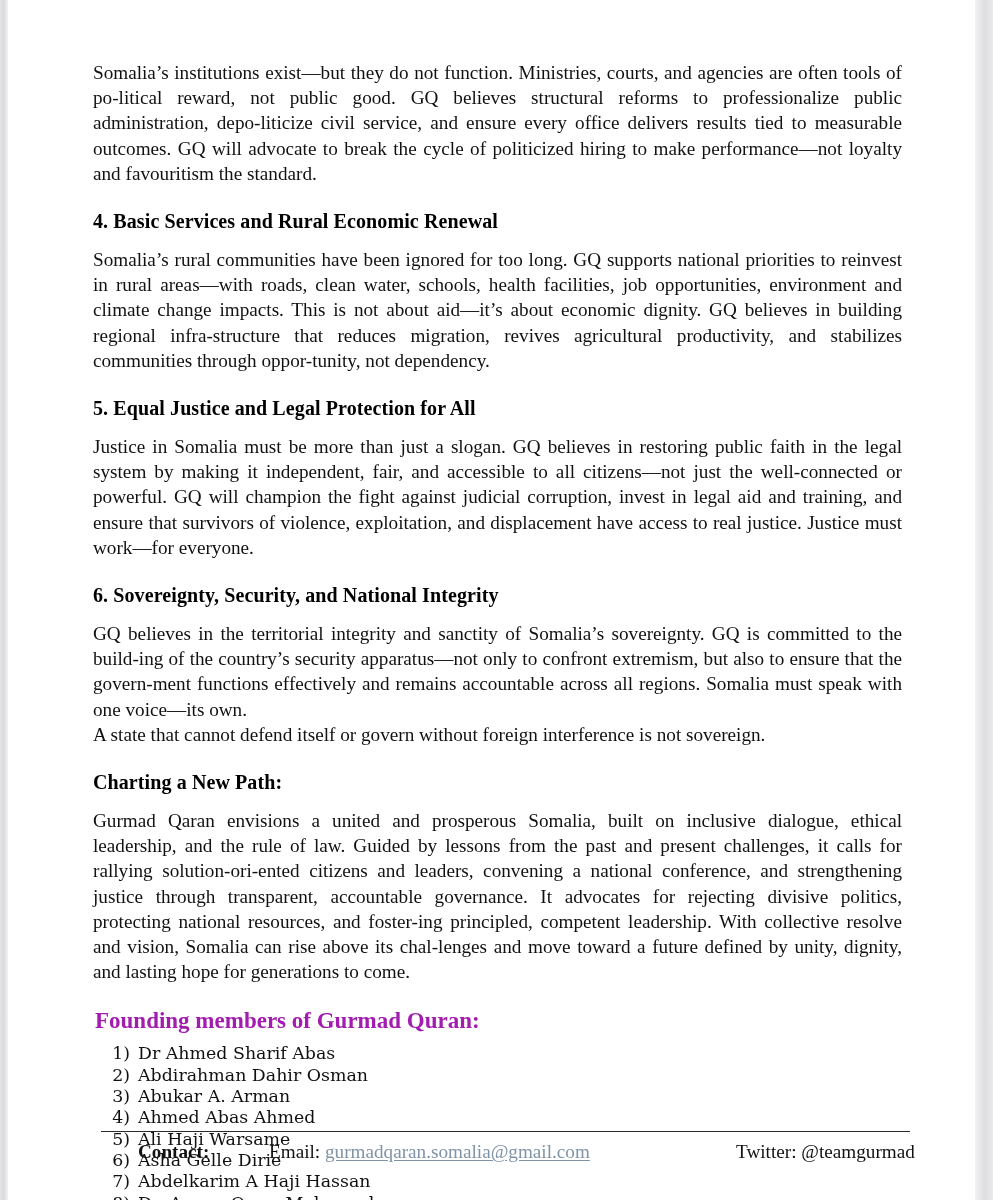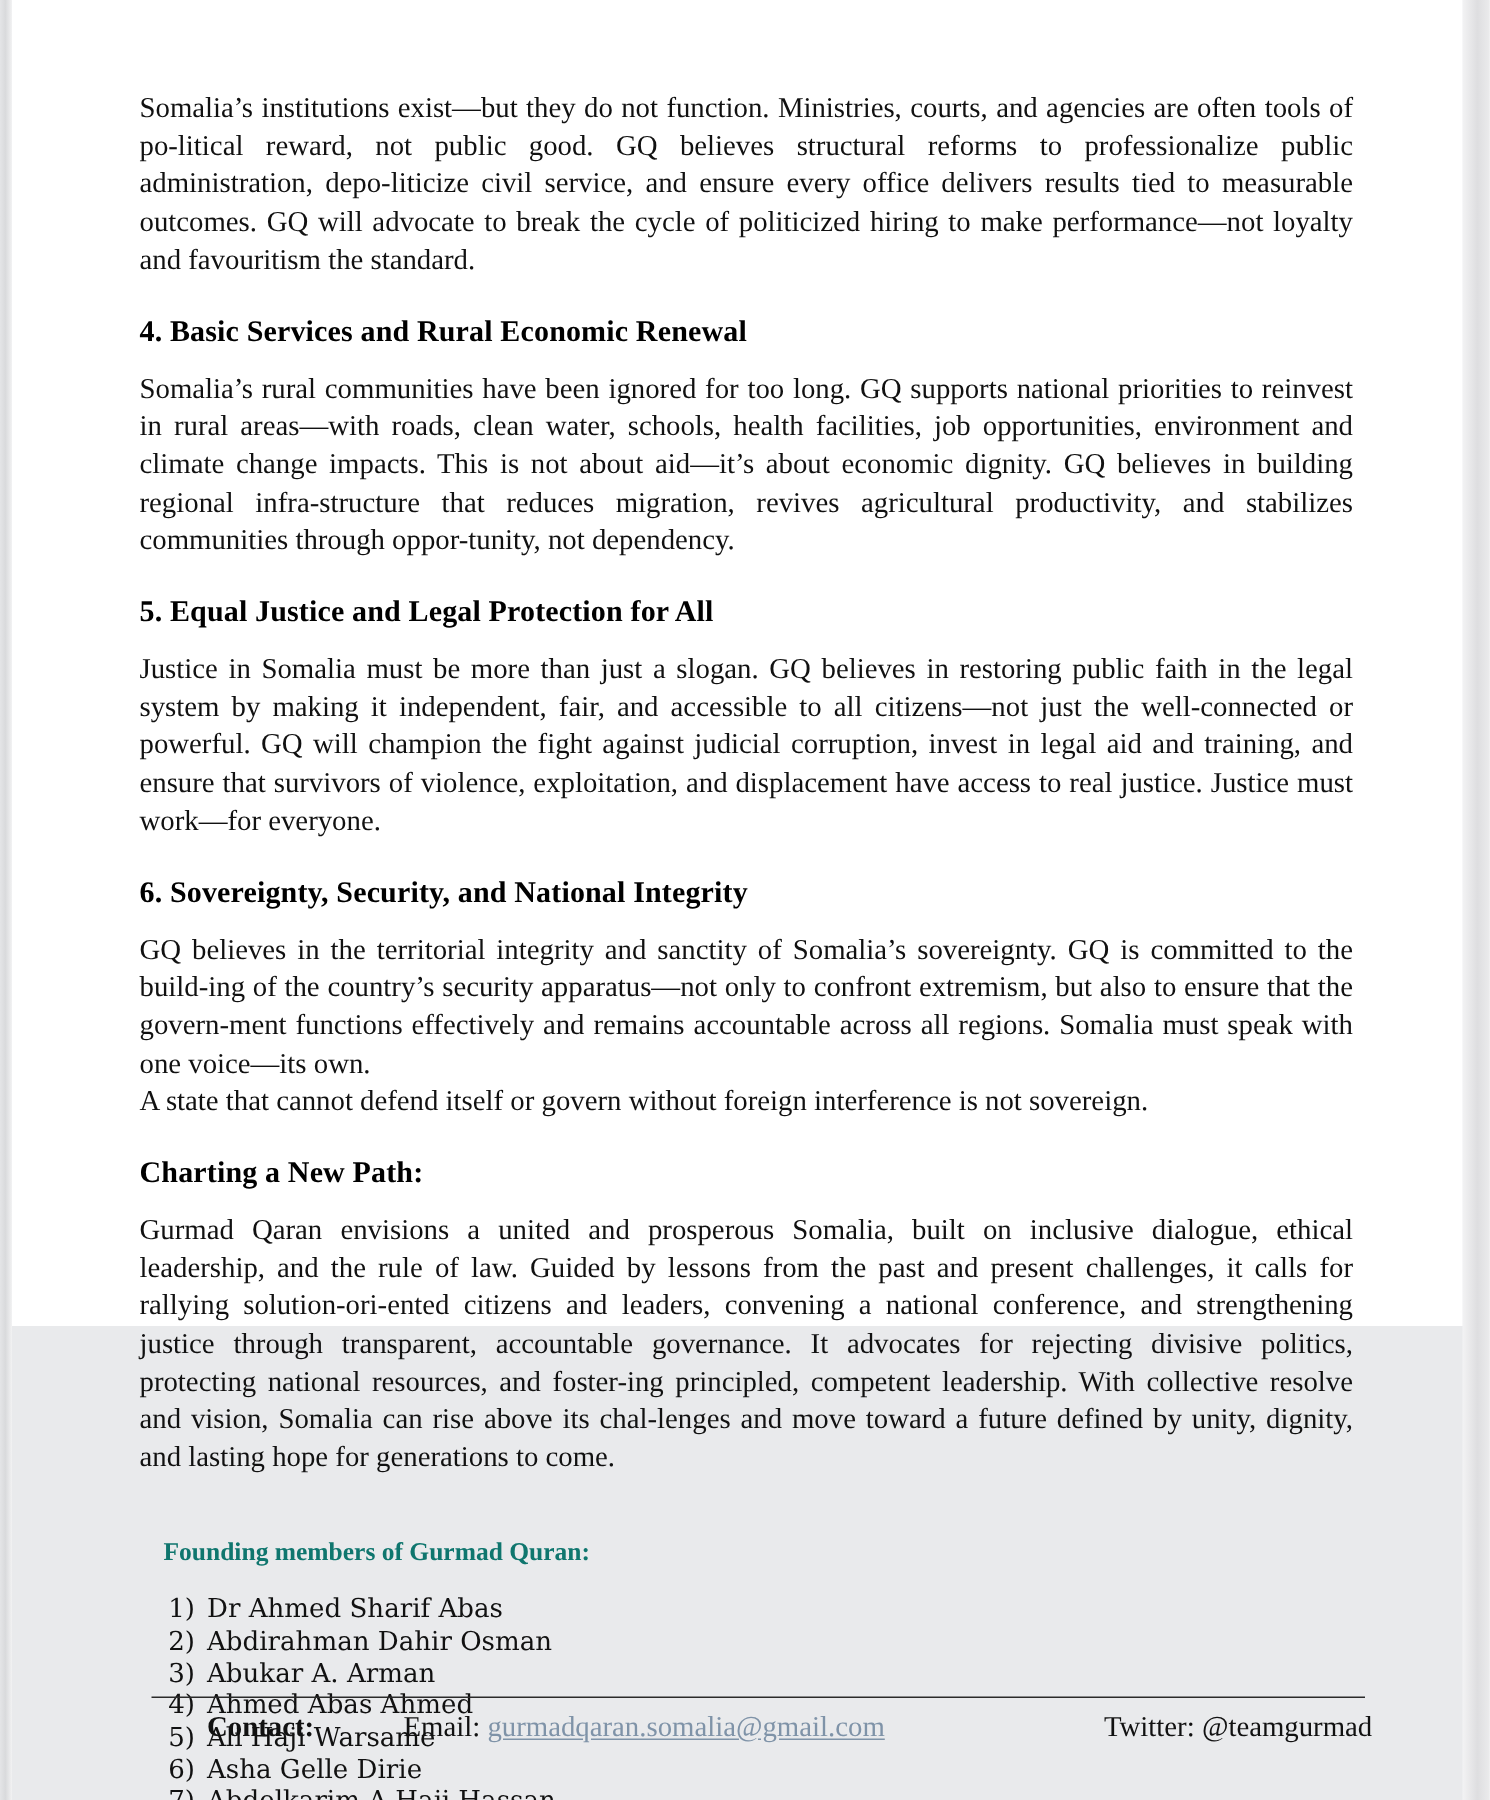--- a/index.html
+++ b/index.html
@@ -35,7 +35,7 @@
     left: 8px;
     top: 0;
     width: 967px;
-    height: 884px;
+    height: 1200px;
     background: #ffffff;
   }
   .content {

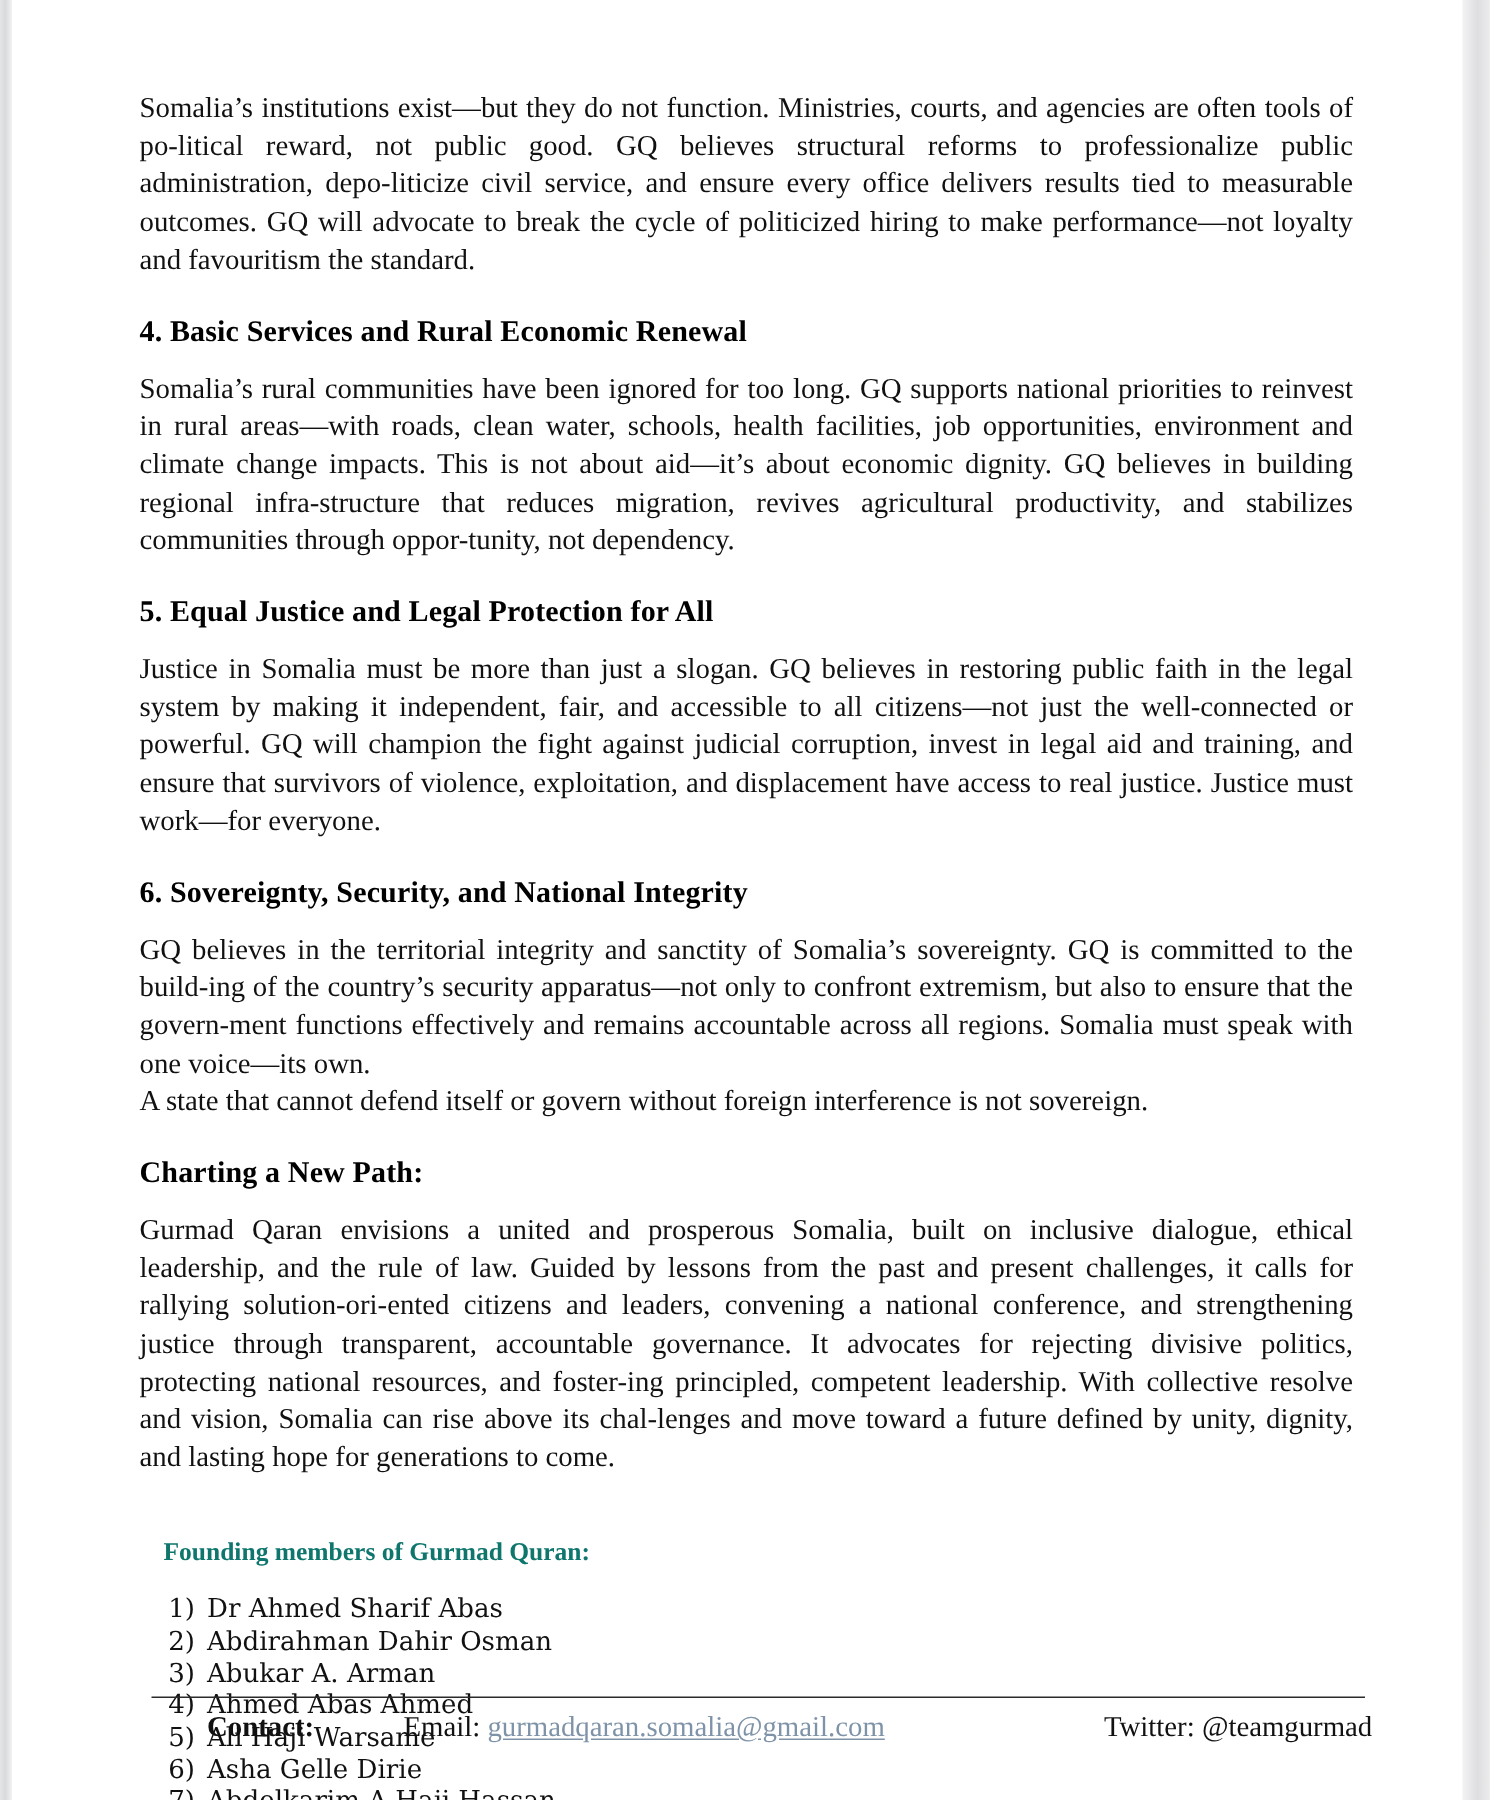--- a/index.html
+++ b/index.html
@@ -65,11 +65,11 @@
   .gap-after-heading { height: 14px; }
 
   .members-heading {
-    margin: 16px;
-    font-size: 17px;
+    margin: 2px;
+    font-size: 23px;
     font-weight: bold;
     line-height: 24px;
-    color: #0f766e;
+    color: #a21caf;
   }
   ol.members-list {
     margin: 10px 0 0 0;

